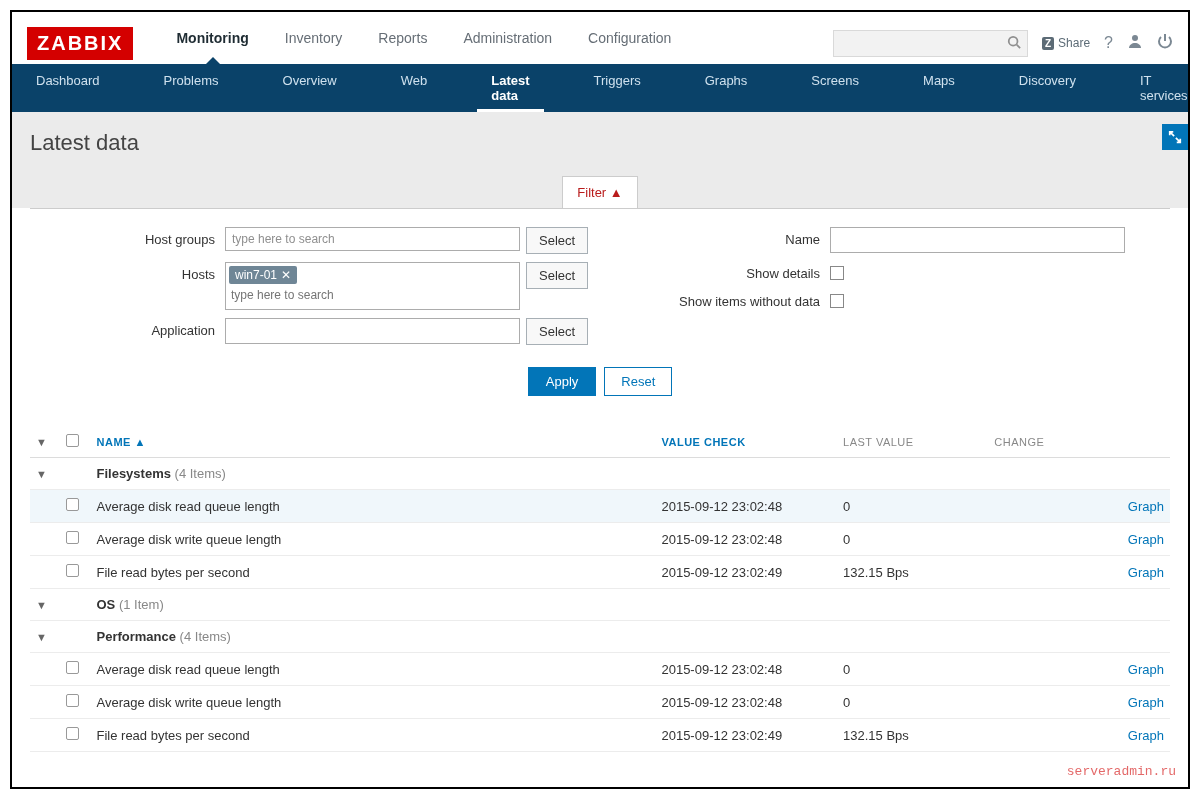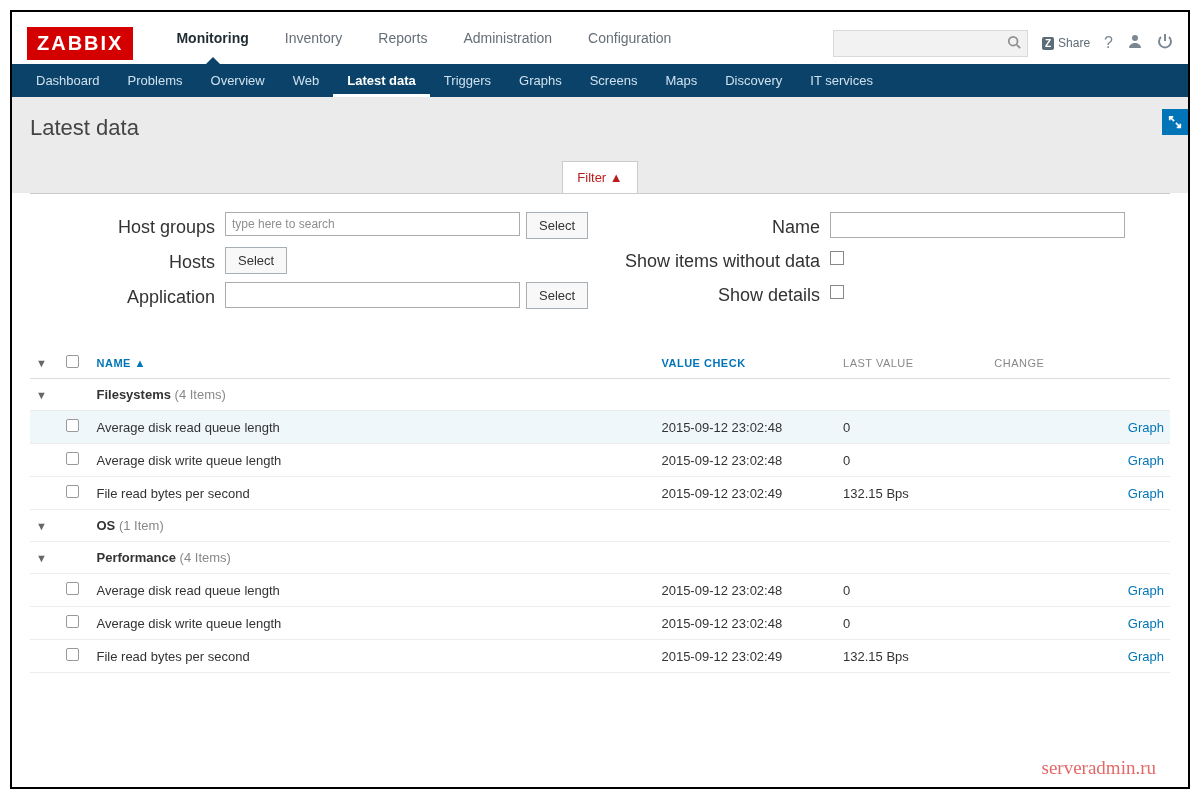--- a/index.html
+++ b/index.html
@@ -17,7 +17,7 @@
 .share { font-size: 12px; color: #5c6b76; display: flex; align-items: center; gap: 4px; }
 .share-box { display: inline-block; background: #5c6b76; color: #fff; font-size: 10px; padding: 1px 3px; border-radius: 2px; font-weight: bold; }
 .icon-btn { color: #7b8893; font-size: 16px; cursor: pointer; }
-.subnav { background: #0a4269; display: flex; padding: 0 10px; }
+.subnav { background: #0a4269; display: flex; padding: 0 10px; gap: 36px; }
 .subnav a { color: #cfe1ee; text-decoration: none; padding: 9px 14px; font-size: 13px; }
 .subnav a.active { color: #fff; font-weight: bold; border-bottom: 3px solid #fff; padding-bottom: 6px; }
 .page-head { background: #ebebeb; padding: 18px 18px 0 18px; position: relative; }

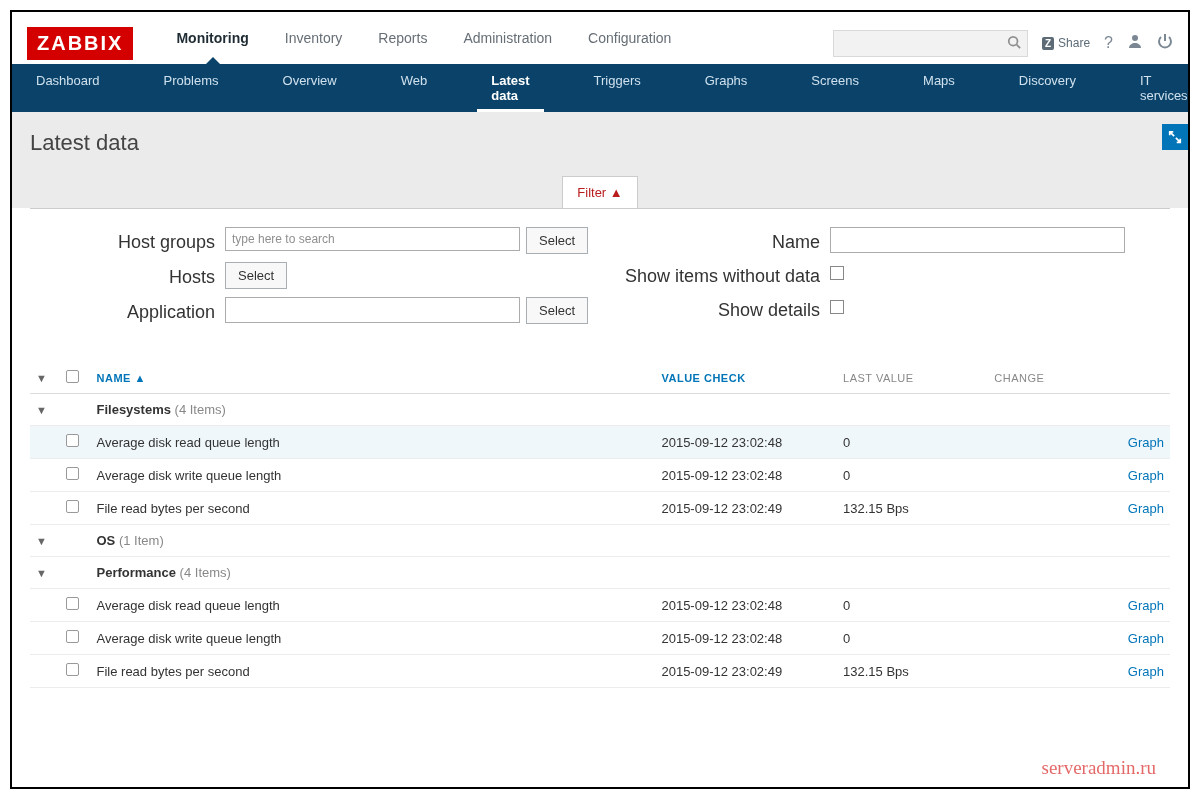--- a/index.html
+++ b/index.html
@@ -30,7 +30,7 @@
 .filter-left { width: 570px; }
 .filter-right { flex: 1; }
 .filter-row { display: flex; align-items: flex-start; margin-bottom: 8px; }
-.filter-label { width: 195px; text-align: right; padding-right: 10px; padding-top: 5px; color: #333; font-size: 18px; }
+.filter-label { width: 195px; text-align: right; padding-right: 10px; padding-top: 5px; color: #333; font-size: 13px; }
 .filter-input-wrap { display: flex; align-items: flex-start; gap: 6px; }
 .input-box { border: 1px solid #acacac; padding: 4px 6px; width: 295px; min-height: 18px; font-size: 12px; color: #8f8f8f; }
 .multiselect { border: 1px solid #acacac; width: 295px; padding: 3px; }

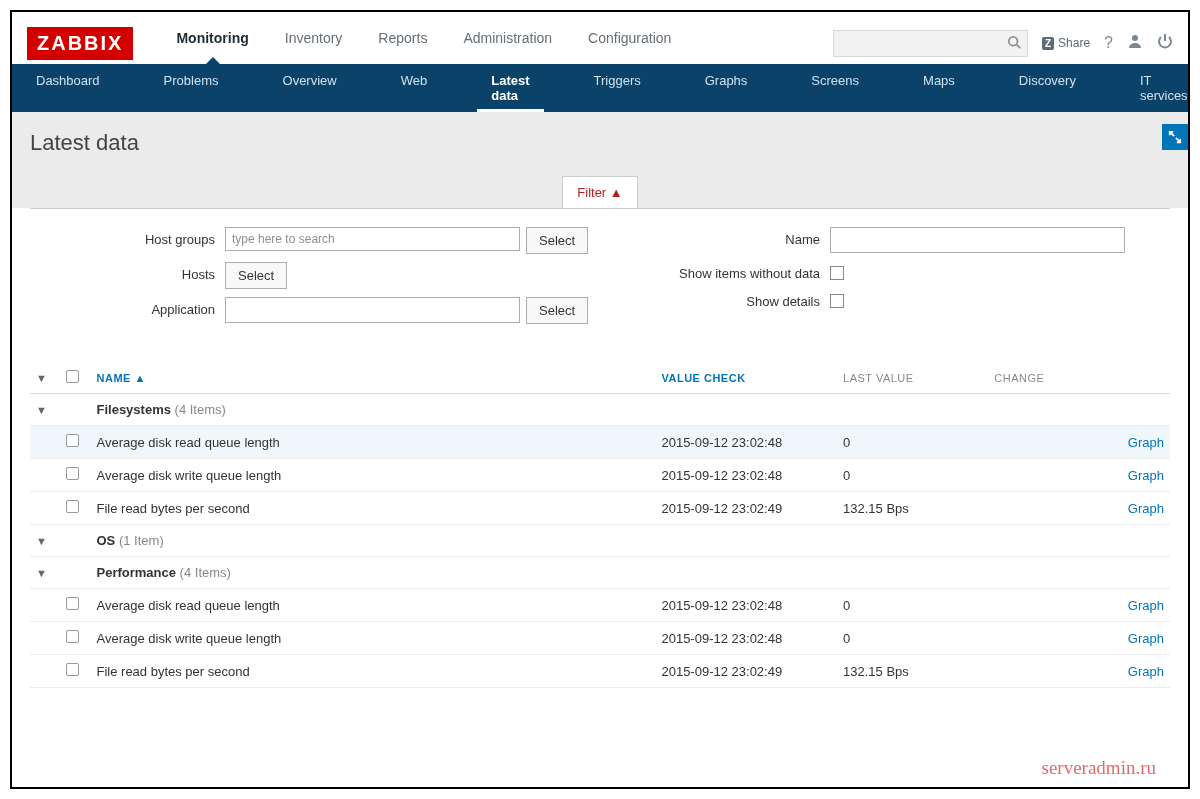--- a/index.html
+++ b/index.html
@@ -147,6 +147,10 @@
         <div class="filter-row">
           <div class="filter-label">Hosts</div>
           <div class="filter-input-wrap">
+            <div class="multiselect">
+              <span class="tag"><span>win7-01</span><span class="tag-x">✕</span></span>
+              <input class="ms-input" placeholder="type here to search" style="">
+            </div>
             <button class="btn-select">Select</button>
           </div>
         </div>

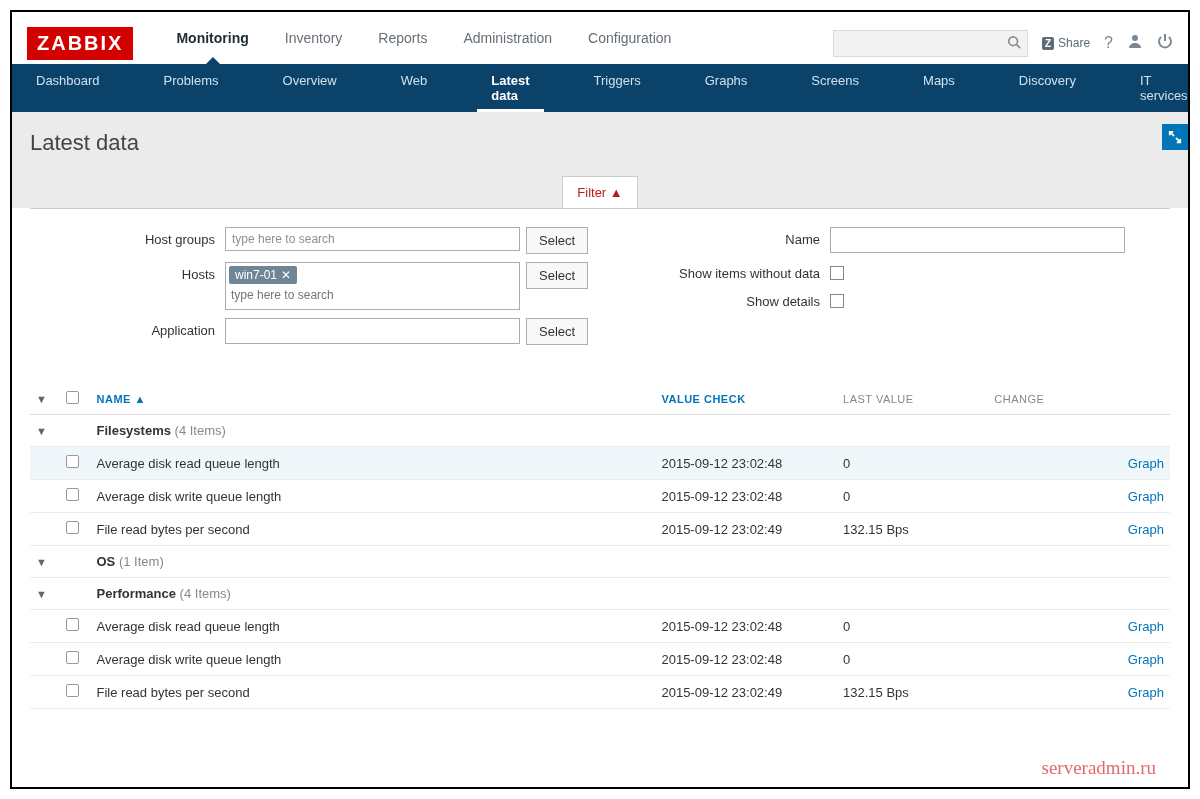--- a/index.html
+++ b/index.html
@@ -168,11 +168,11 @@
           <input class="text-input" style="">
         </div>
         <div class="filter-row">
+          <div class="filter-label">Show details</div>
+          <span class="checkbox"></span>
+        </div>
+        <div class="filter-row">
           <div class="filter-label">Show items without data</div>
-          <span class="checkbox"></span>
-        </div>
-        <div class="filter-row">
-          <div class="filter-label">Show details</div>
           <span class="checkbox"></span>
         </div>
       </div>

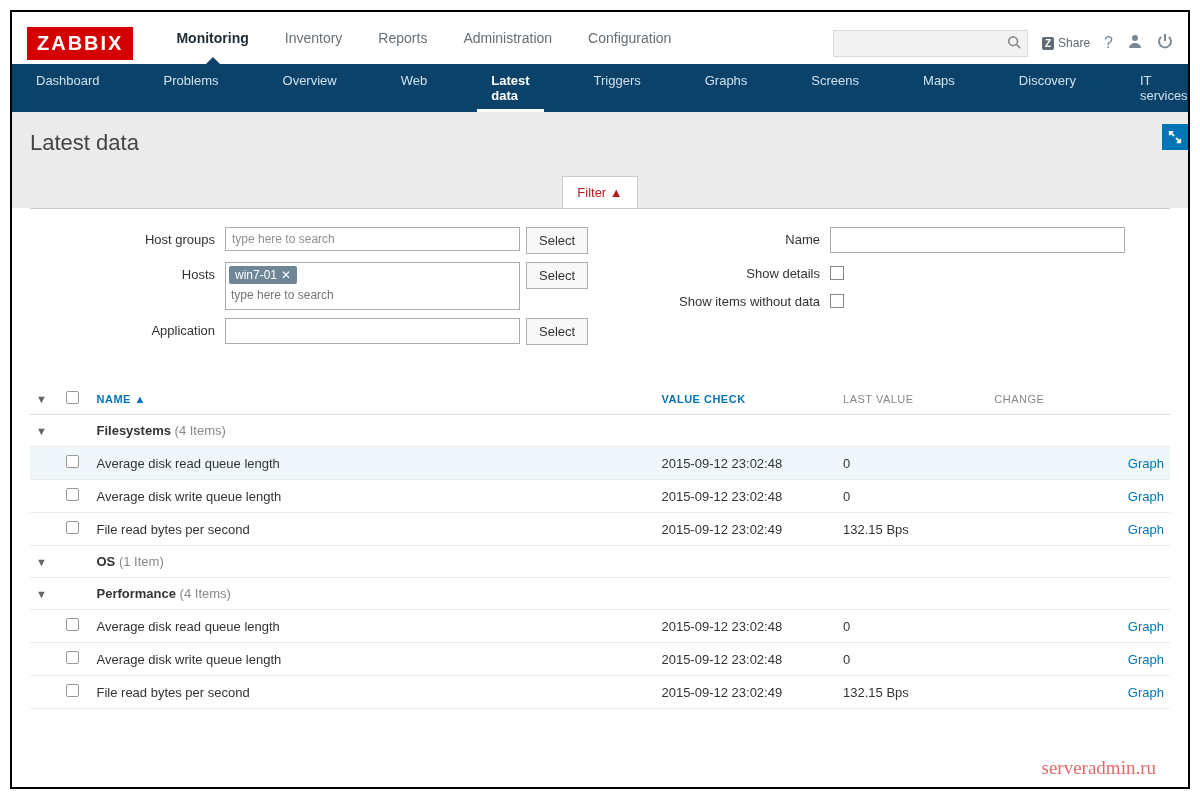--- a/index.html
+++ b/index.html
@@ -177,6 +177,10 @@
         </div>
       </div>
     </div>
+    <div class="filter-actions">
+      <button class="btn-apply">Apply</button>
+      <button class="btn-reset">Reset</button>
+    </div>
   </div>
 
   <div class="table-wrap">

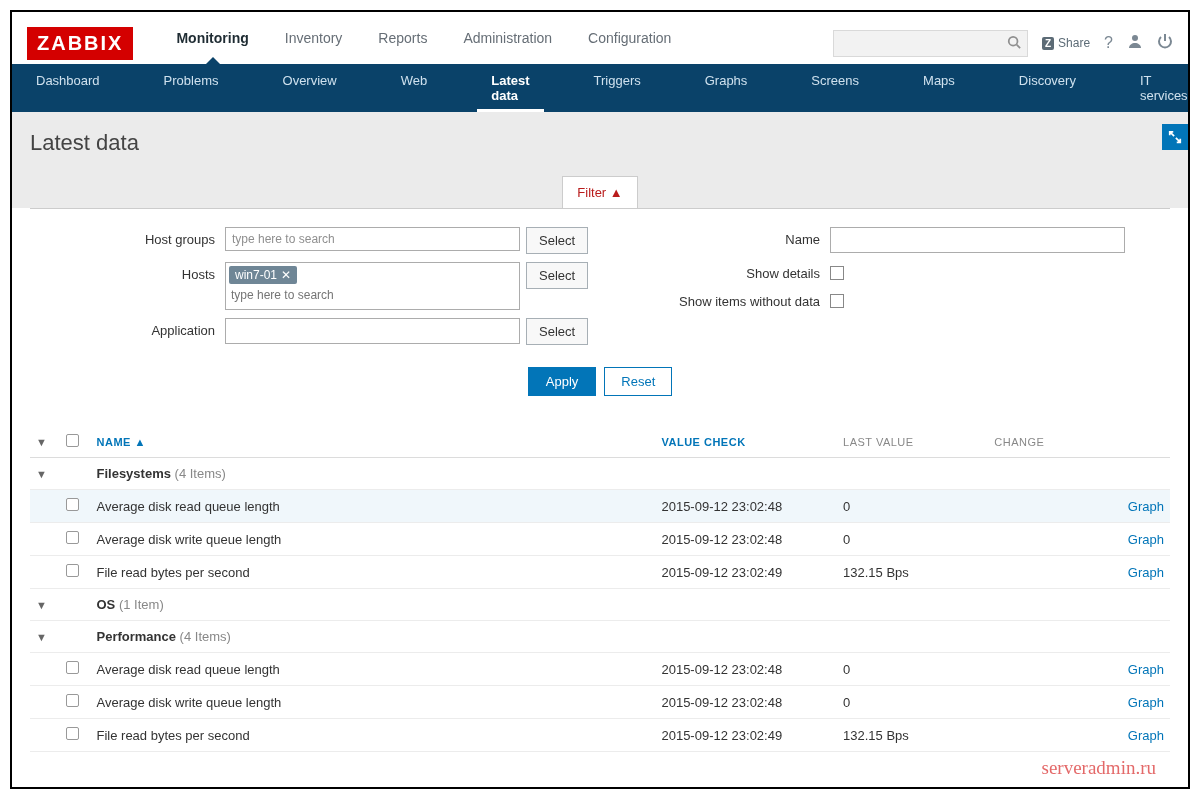--- a/index.html
+++ b/index.html
@@ -64,7 +64,7 @@
 .col-lv { width: 150px; }
 .col-ch { width: 120px; }
 .col-act { width: 60px; text-align: right; }
-.watermark { position: absolute; right: 32px; bottom: 8px; color: #d44; font-family: Liberation Serif, serif; font-size: 19px; opacity: 0.8; pointer-events: none; }
+.watermark { position: absolute; right: 12px; bottom: 8px; color: #d44; font-family: Liberation Mono, monospace; font-size: 13px; opacity: 0.8; pointer-events: none; }
 </style>
 </head>
 <body>

